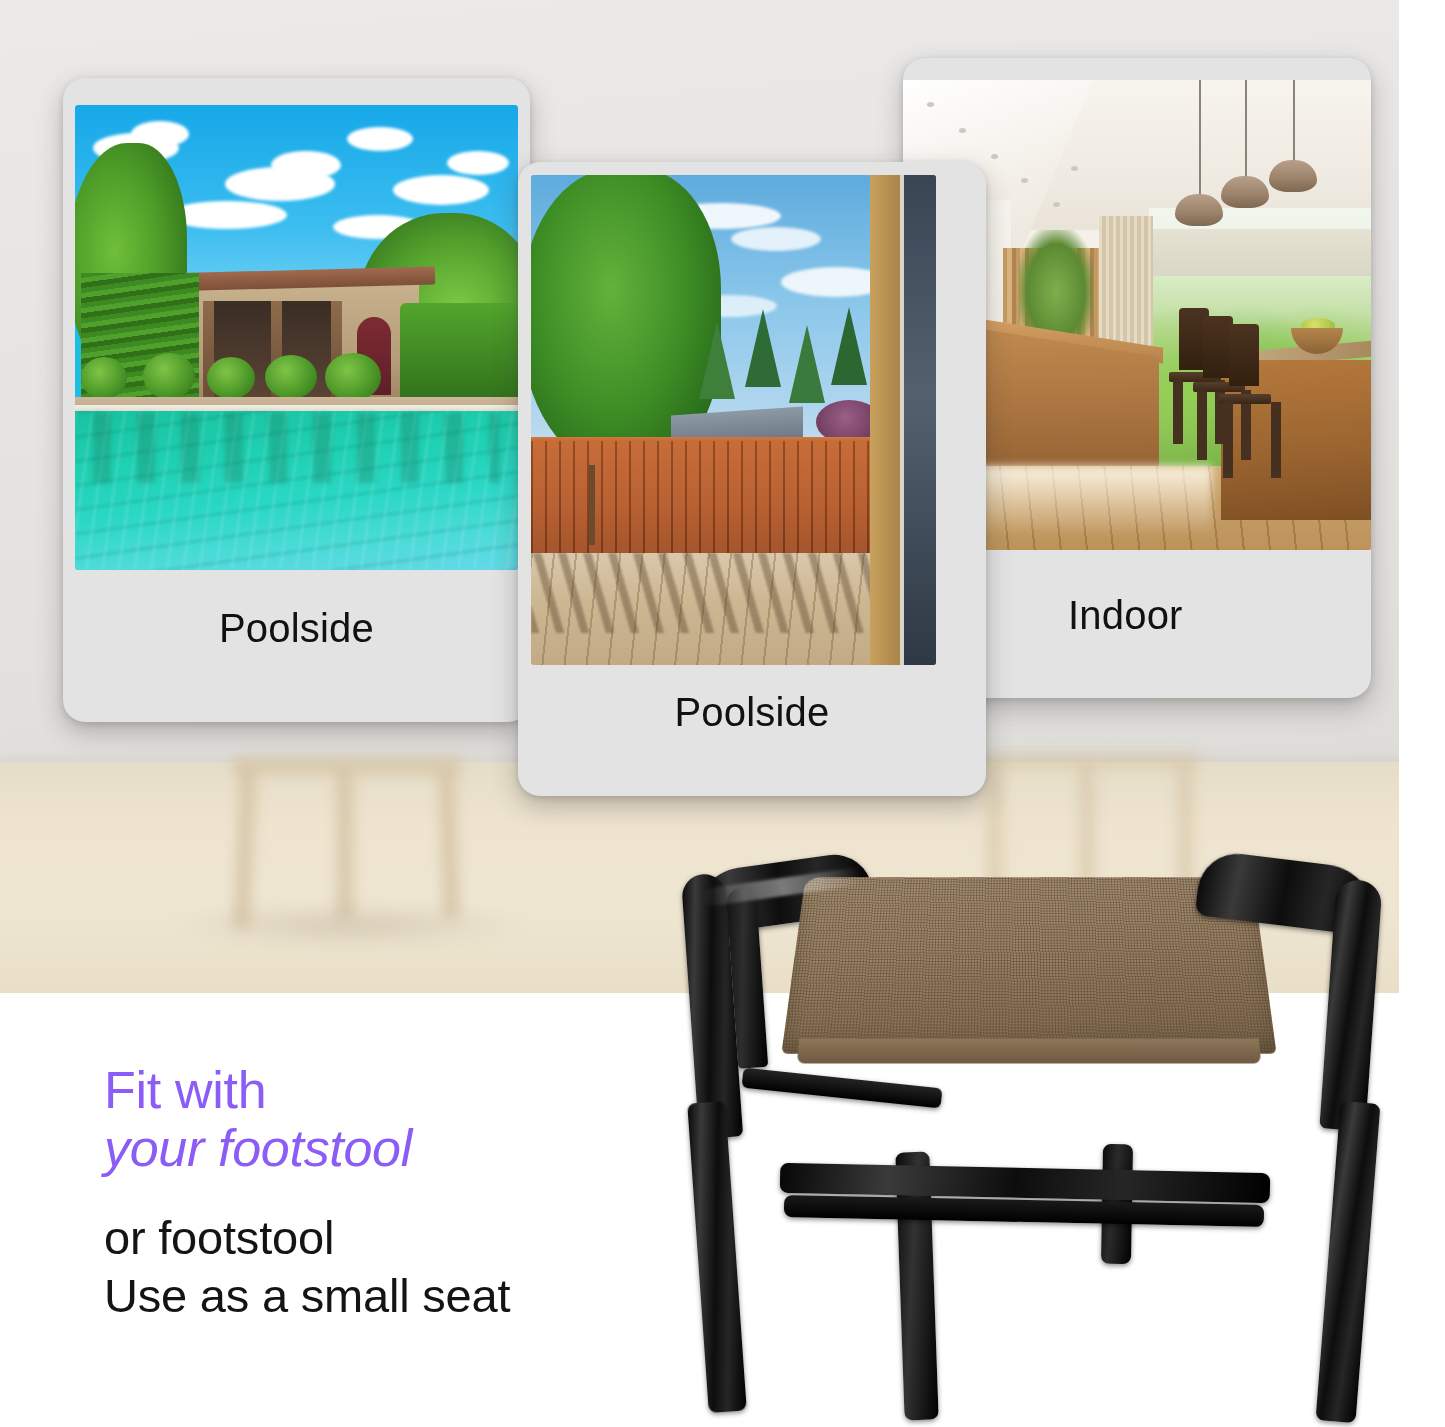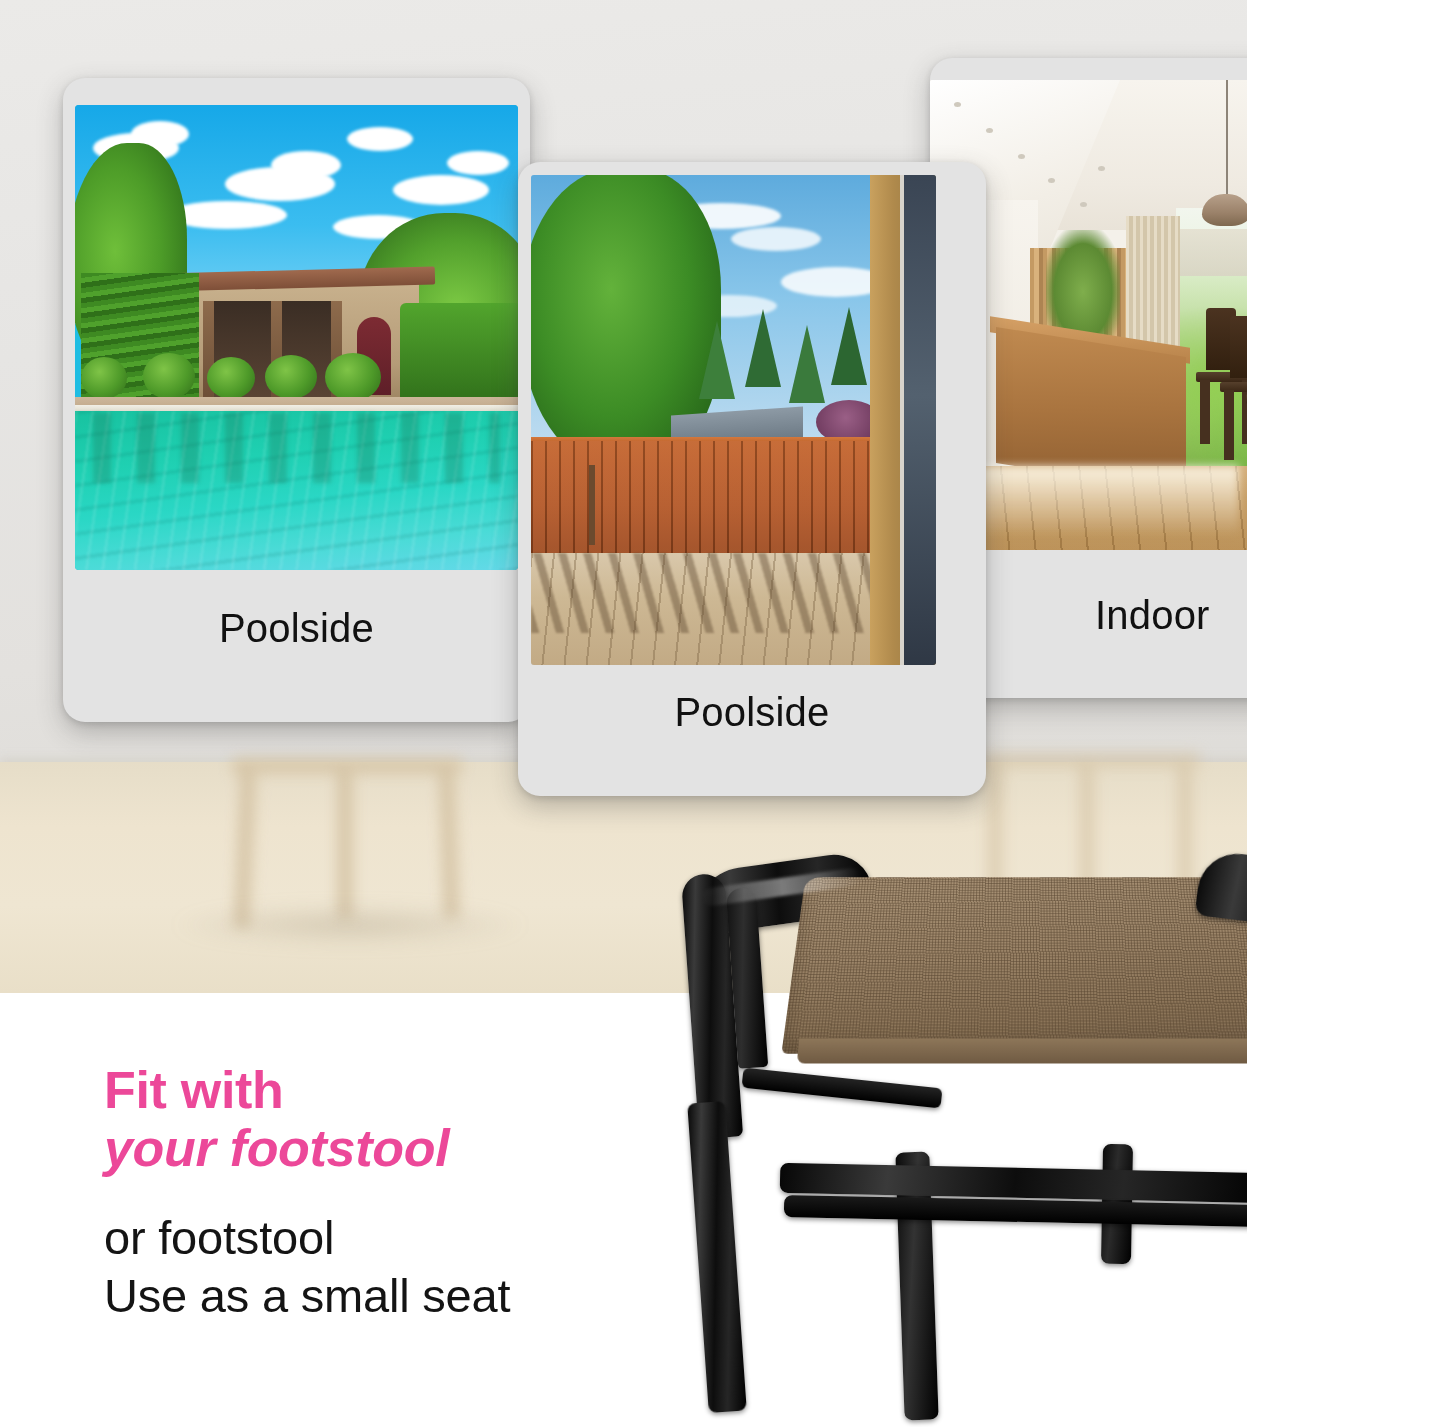--- a/index.html
+++ b/index.html
@@ -10,7 +10,7 @@
     background:#ffffff;
     overflow:hidden;
   }
-  .page { position:relative; width:1247px; height:1427px; overflow:hidden; background:#fff; }
+  .page { position:relative; width:1399px; height:1427px; overflow:hidden; background:#fff; }
 
   
   .scene {

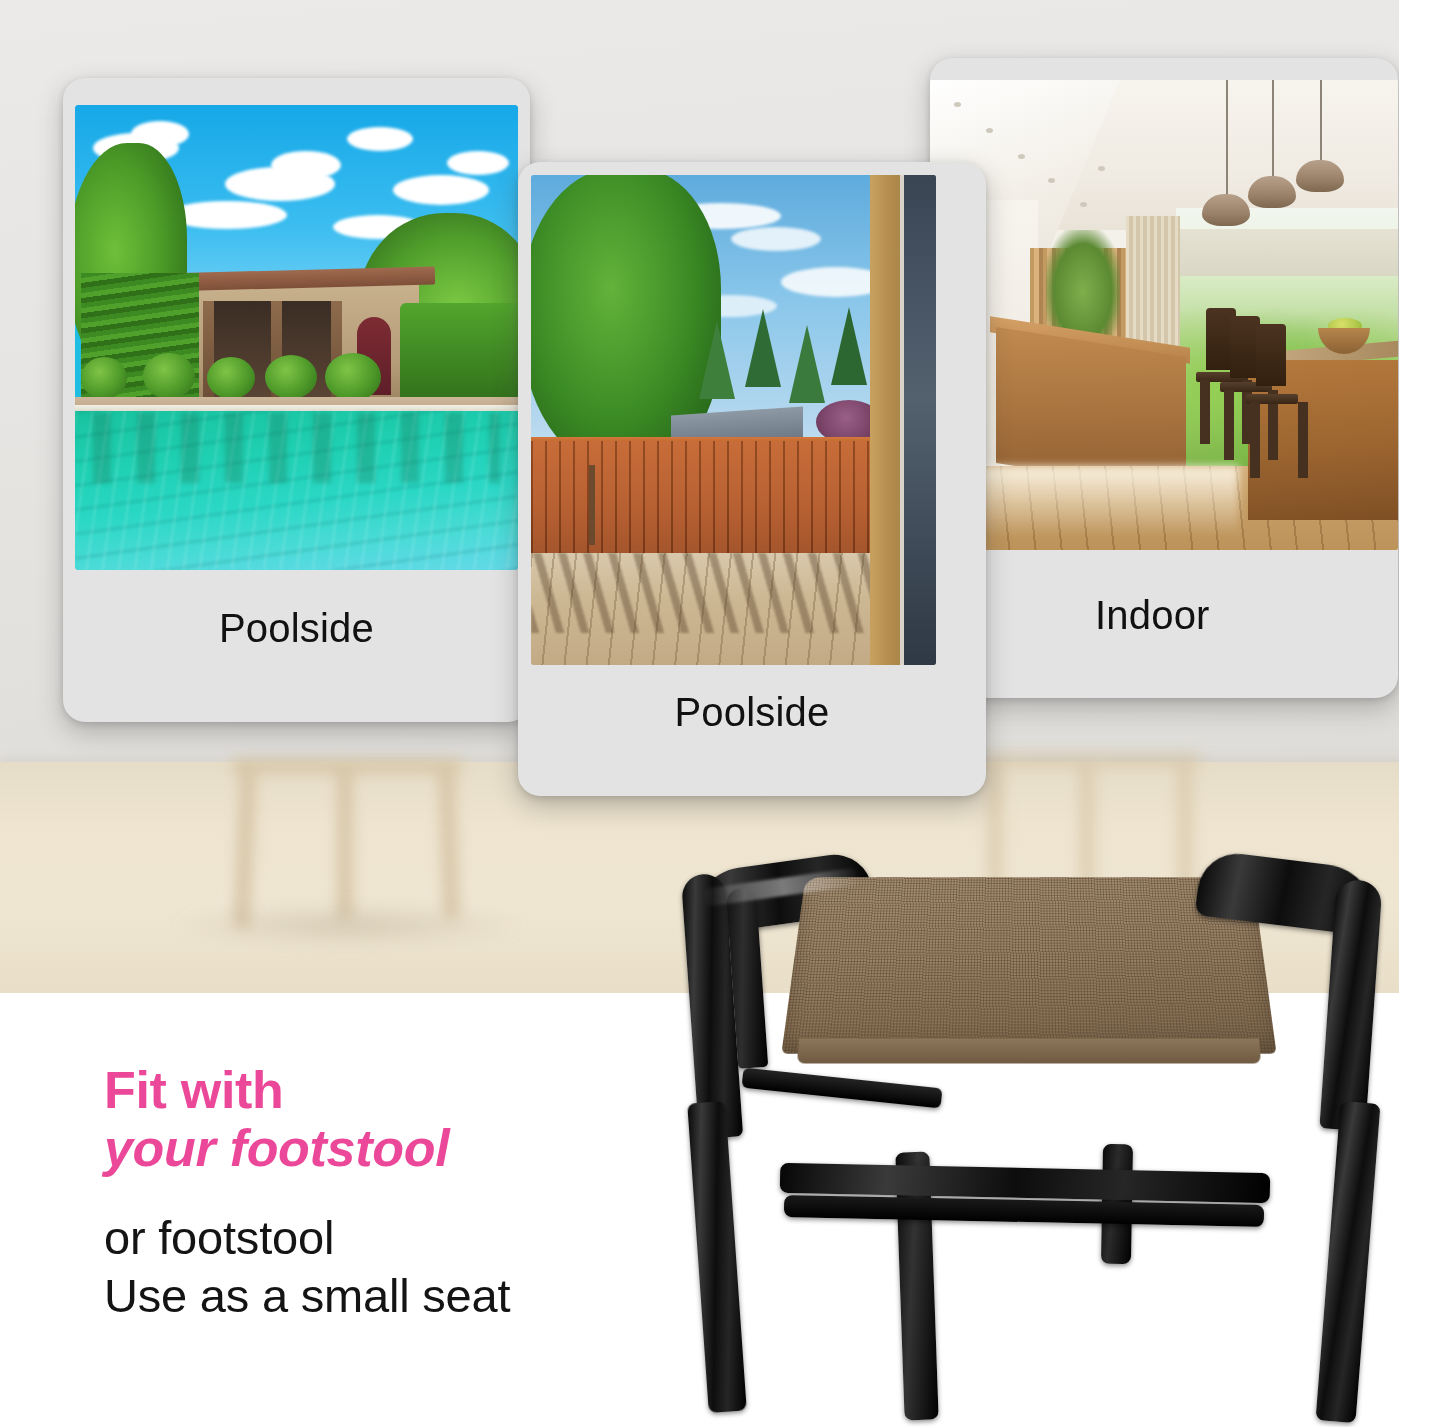--- a/index.html
+++ b/index.html
@@ -82,7 +82,7 @@
   #card-balcony .photo { left:13px; top:13px; width:405px; height:490px; border-radius:3px; }
   #card-balcony .caption { top:695px; }
 
-  #card-indoor { left:930px; top:58px; width:468px; height:640px; z-index:1; }
+  #card-indoor { left:903px; top:58px; width:468px; height:640px; z-index:1; }
   #card-indoor .photo { left:0px; top:22px; width:468px; height:470px; border-radius:2px; }
   #card-indoor .caption { top:597px; text-align:left; padding-left:165px; }
 

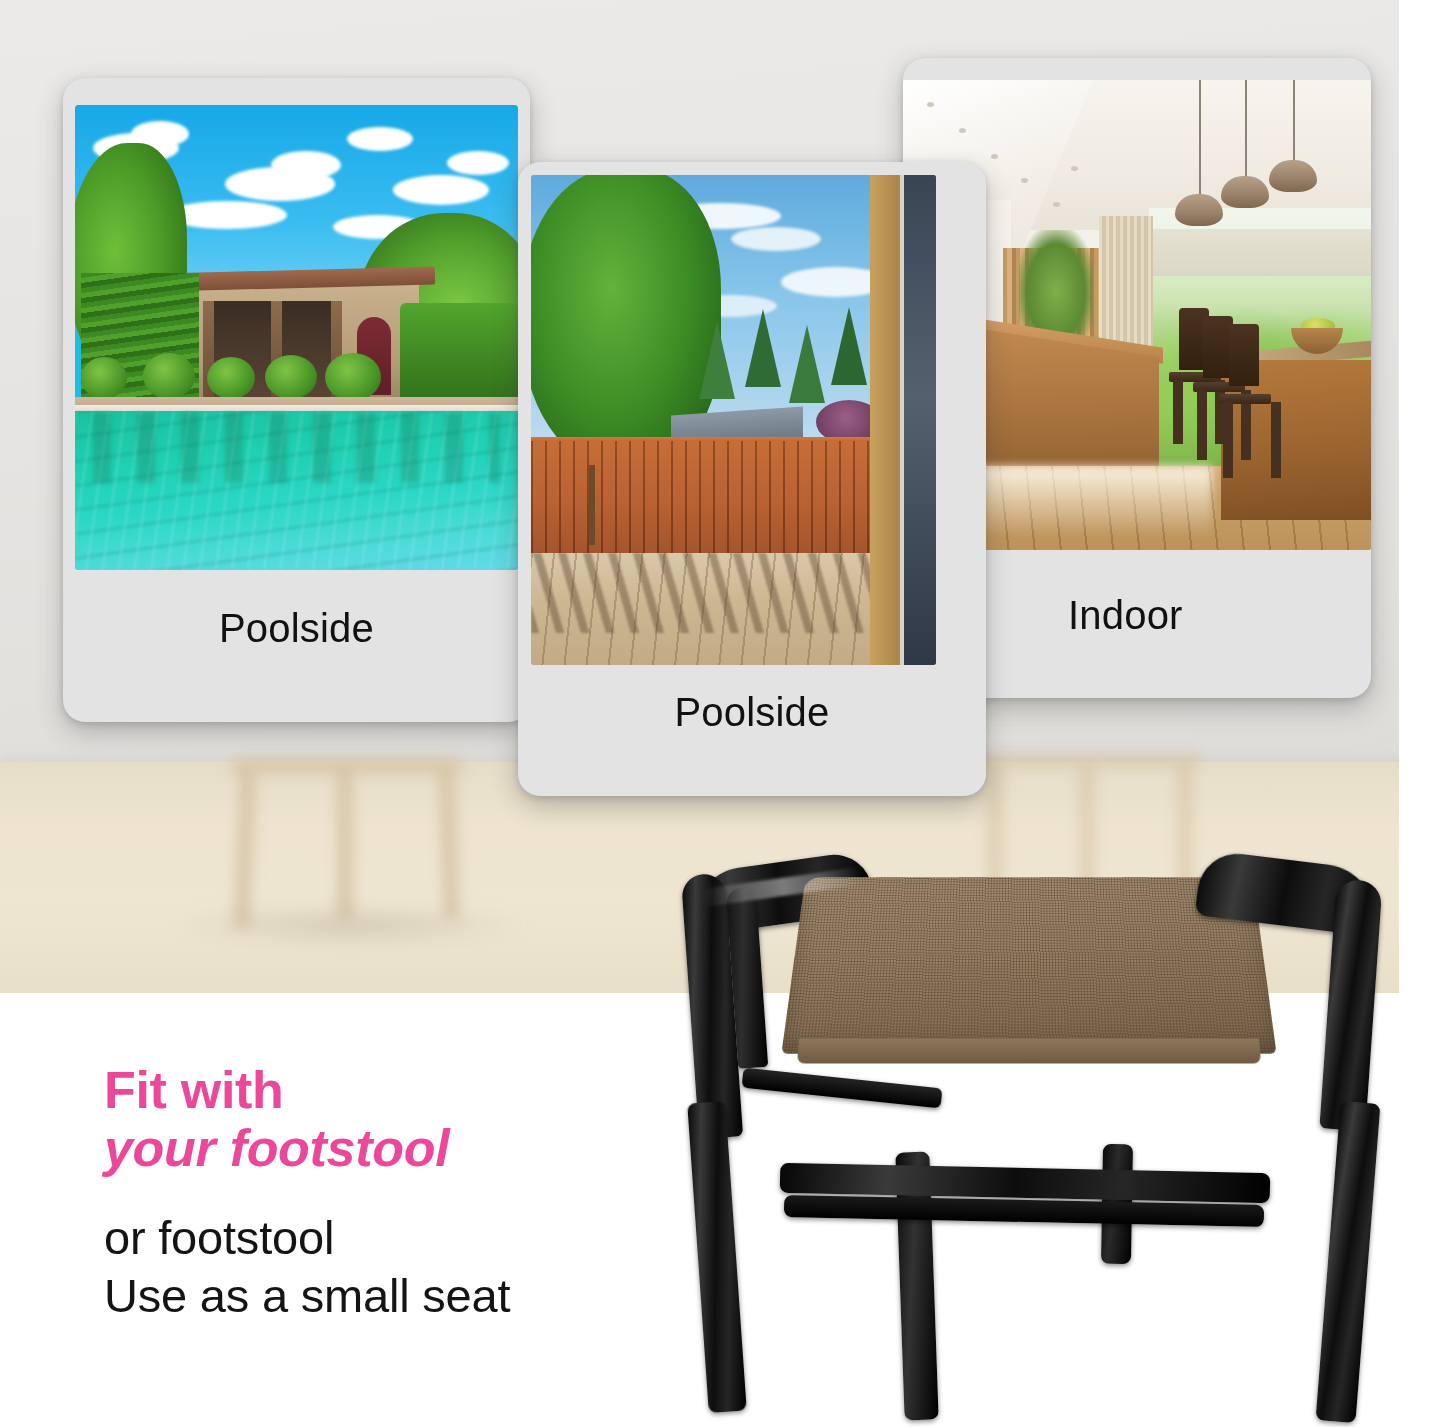--- a/index.html
+++ b/index.html
@@ -353,8 +353,8 @@
   }
   .copy { position:absolute; left:104px; top:68px; width:620px; }
   .headline {
-    color:#ec4899; font-size:52px; line-height:1.12;
-    font-weight:700; letter-spacing:-.3px;
+    color:#8b5cf6; font-size:52px; line-height:1.12;
+    font-weight:400; letter-spacing:-.3px;
   }
   .headline .em { font-style:italic; display:block; }
   .subcopy {

